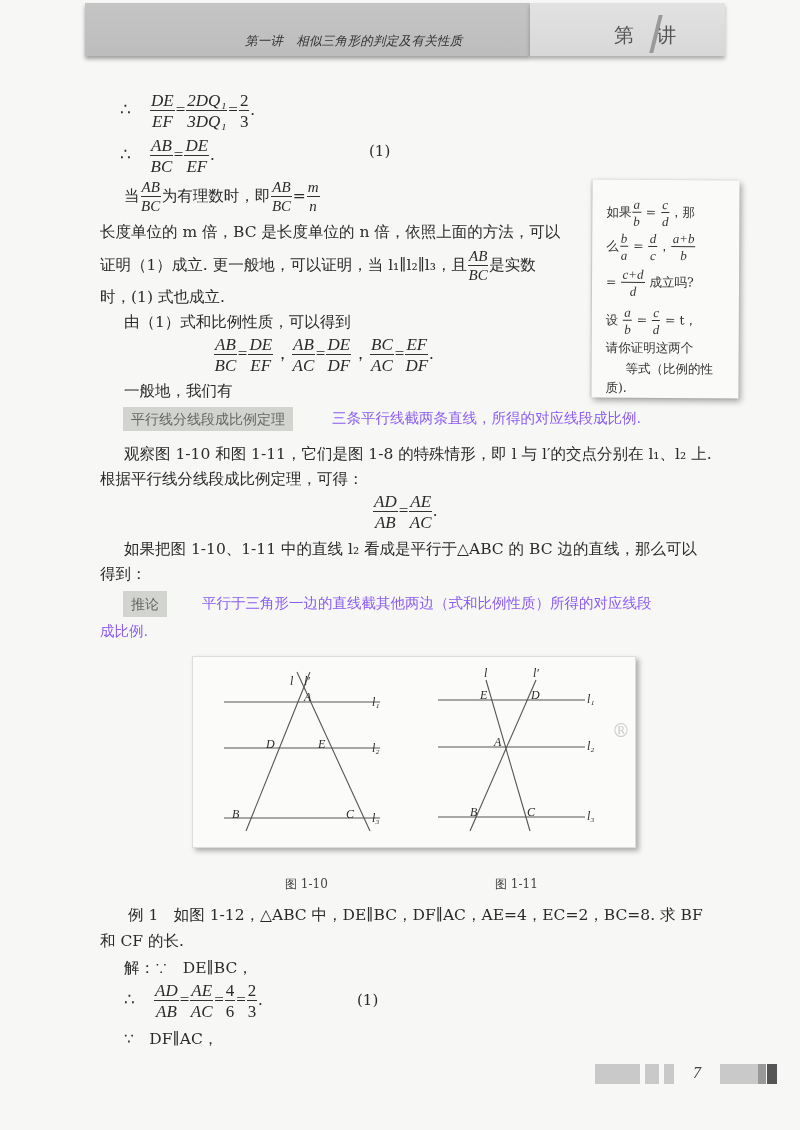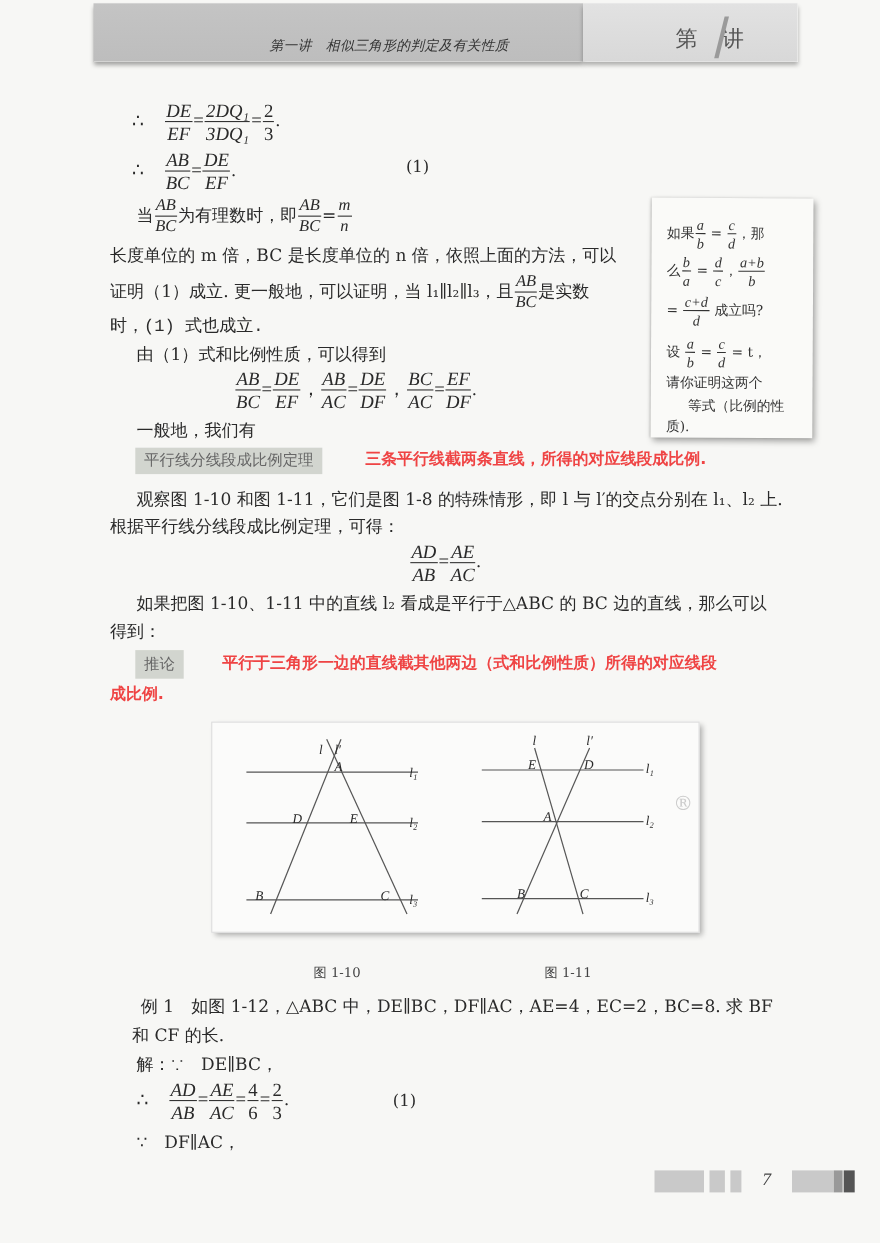--- a/index.html
+++ b/index.html
@@ -122,7 +122,7 @@
       <span class="d">BC</span>
     </span><span>是实数</span>
 </div>
-<div class="line" style="left:100px;top:290px;font-family:Liberation Mono, monospace;">时，(1) 式也成立.</div>
+<div class="line" style="left:100px;top:290px;">时，(1) 式也成立.</div>
 
 <div class="line" style="left:124px;top:315px;">由（1）式和比例性质，可以得到</div>
 

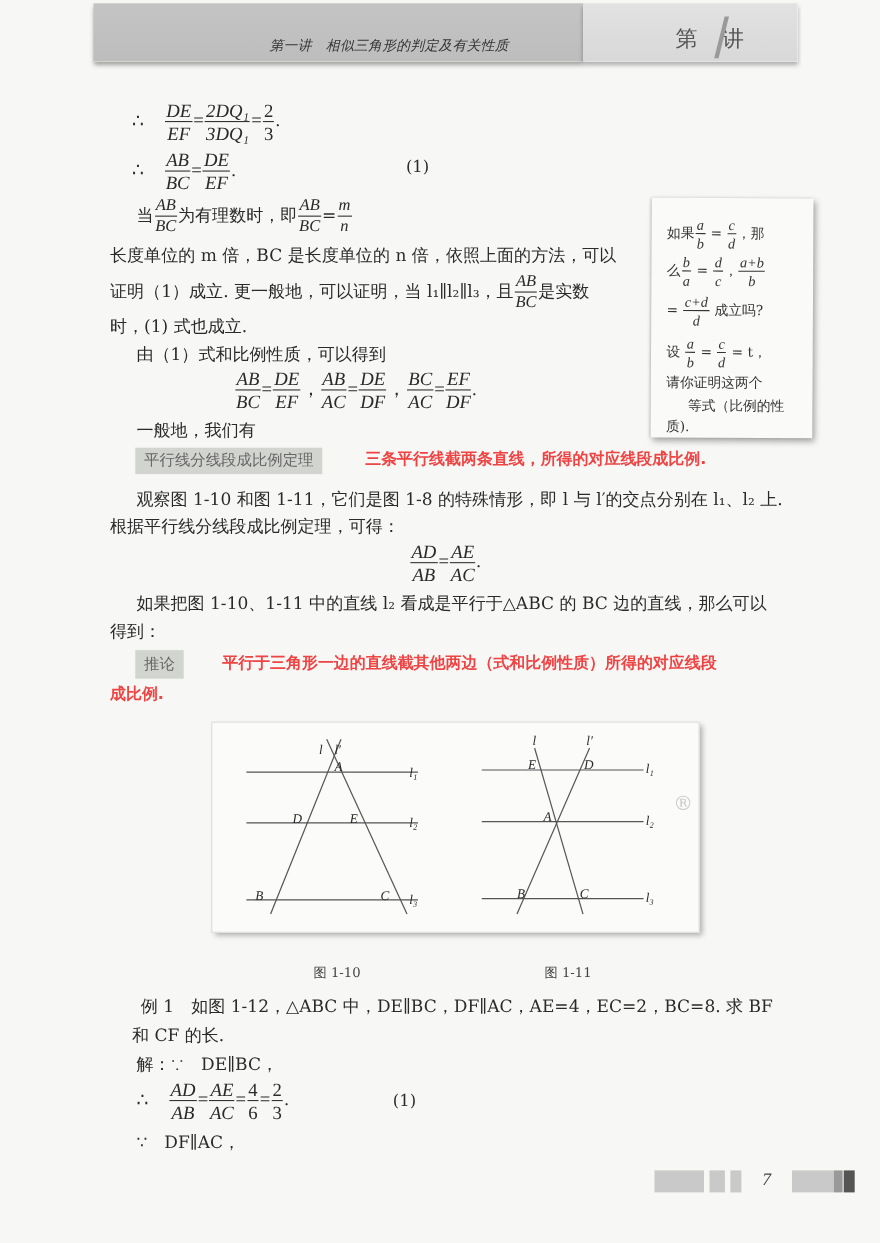--- a/index.html
+++ b/index.html
@@ -57,7 +57,7 @@
     font-family:"DejaVu Sans", sans-serif; font-size:14px;
     padding:5px 8px; line-height:1;
   }
-  .bold { font-family:"DejaVu Sans", sans-serif; font-weight:bold; font-size:14.5px; color:#ef4444; }
+  .bold { font-family:"DejaVu Sans", sans-serif; font-weight:normal; font-size:14.5px; color:#8b5cf6; }
   
   .fig-frame {
     position:absolute; left:192px; top:656px; width:442px; height:190px;

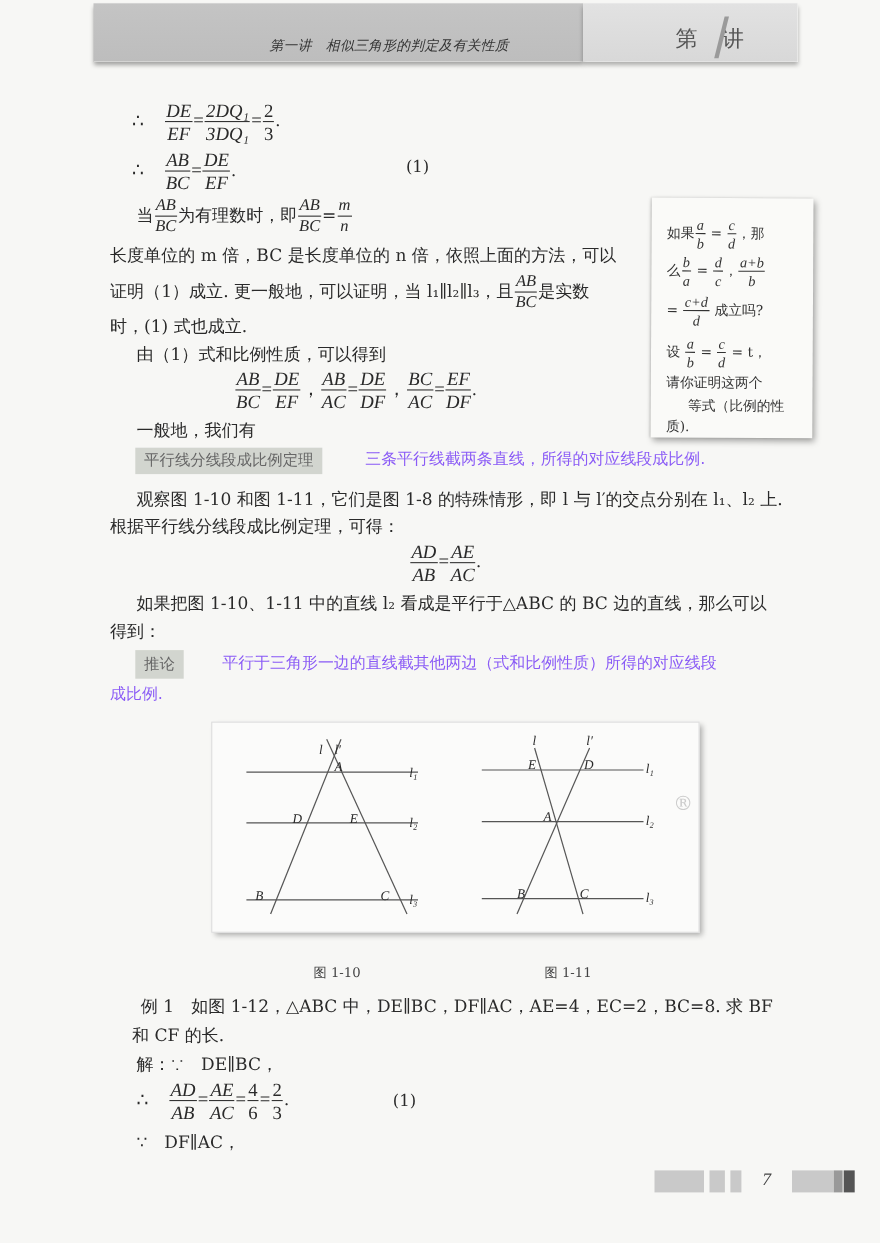--- a/index.html
+++ b/index.html
@@ -263,7 +263,7 @@
 <div class="cap" style="left:495px;top:876px;">图 1-11</div>
 
 <div class="line" style="left:128px;top:908px;">例 1　如图 1-12，△ABC 中，DE∥BC，DF∥AC，AE=4，EC=2，BC=8. 求 BF</div>
-<div class="line" style="left:100px;top:934px;margin-left:20px;">和 CF 的长.</div>
+<div class="line" style="left:100px;top:934px;">和 CF 的长.</div>
 <div class="line" style="left:124px;top:961px;">解：∵　DE∥BC，</div>
 
 <div class="line eq" style="left:124px;top:982px;">

